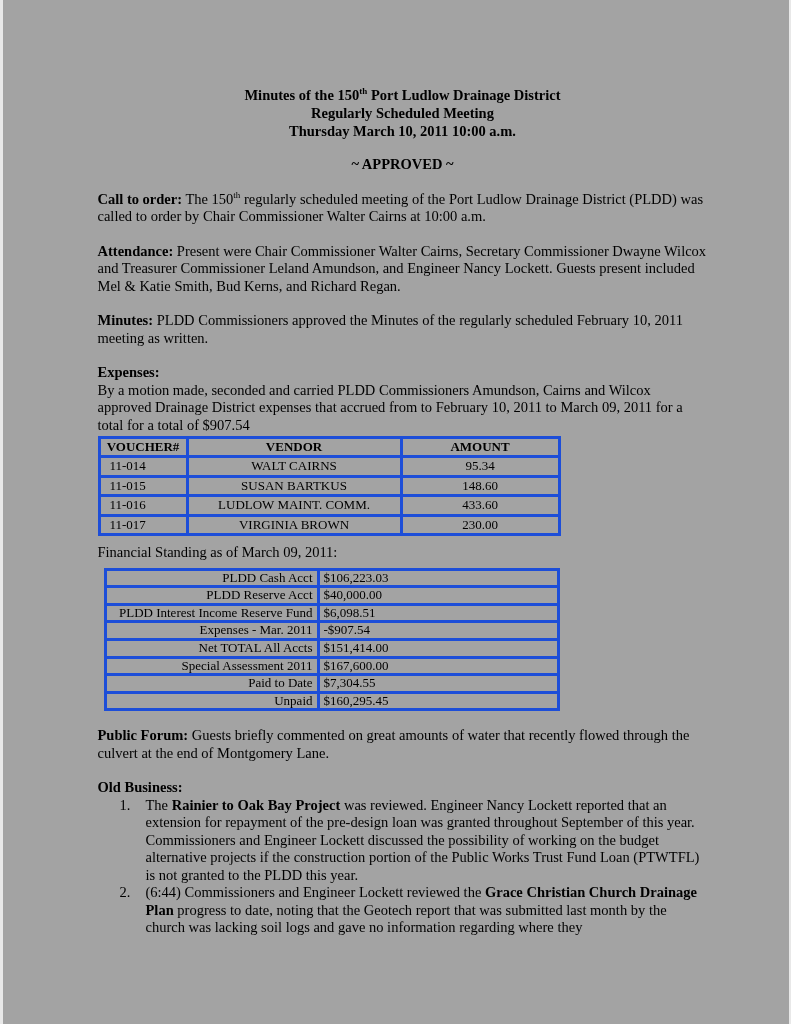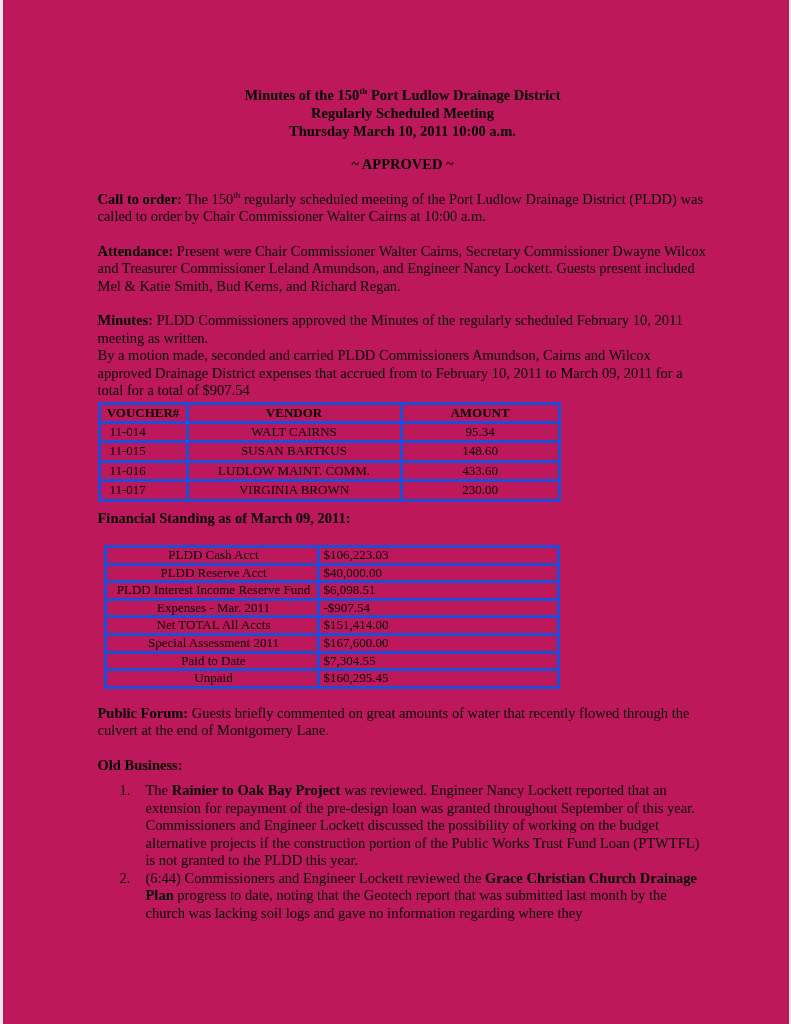--- a/index.html
+++ b/index.html
@@ -8,7 +8,7 @@
     width: 786px;
     height: 1024px;
     margin: 0 auto;
-    background: #be185d;
+    background: #a3a3a3;
     color: #000000;
     font-family: "Liberation Serif", serif;
     font-size: 14.5px;

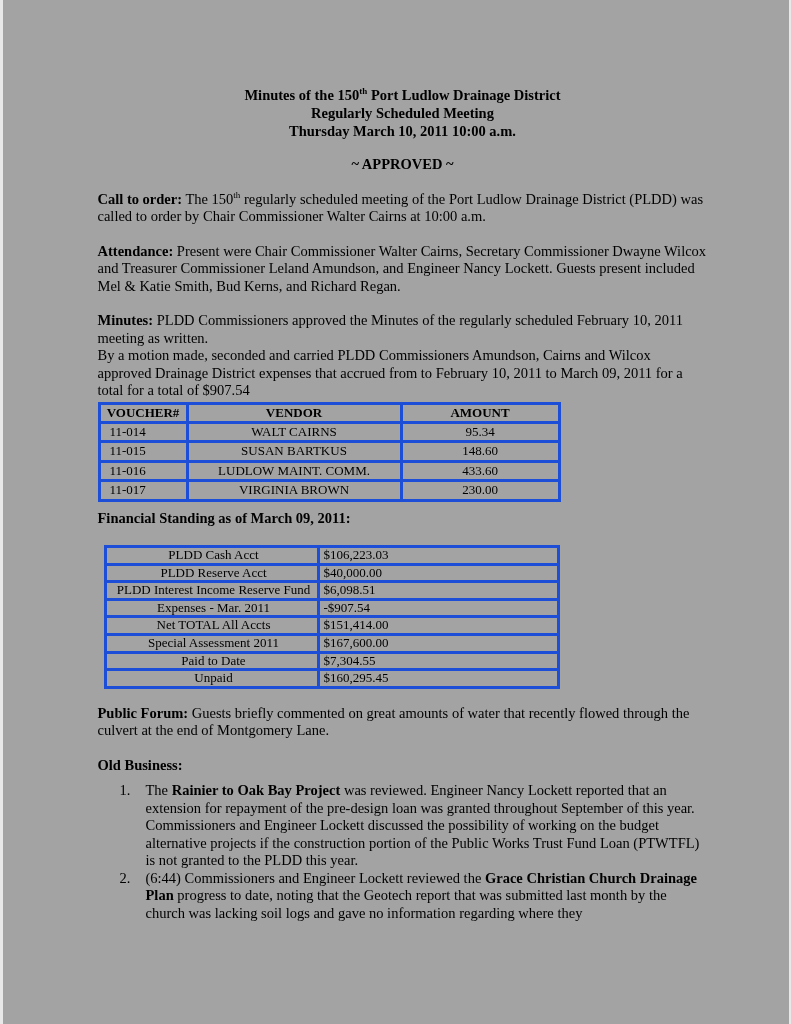--- a/index.html
+++ b/index.html
@@ -98,6 +98,7 @@
 
     <p class="para"><b>Minutes:</b><span>  PLDD Commissioners approved the Minutes of the regularly scheduled February 10, 2011 meeting as written.</span></p>
 
+    <p class="para"><b>Expenses:</b></p>
     <p class="expenses-body">By a motion made, seconded and carried PLDD Commissioners Amundson, Cairns and Wilcox approved Drainage District expenses that accrued from to February 10, 2011 to March 09, 2011 for a total for a total of $907.54</p>
 
     <table class="vtable">

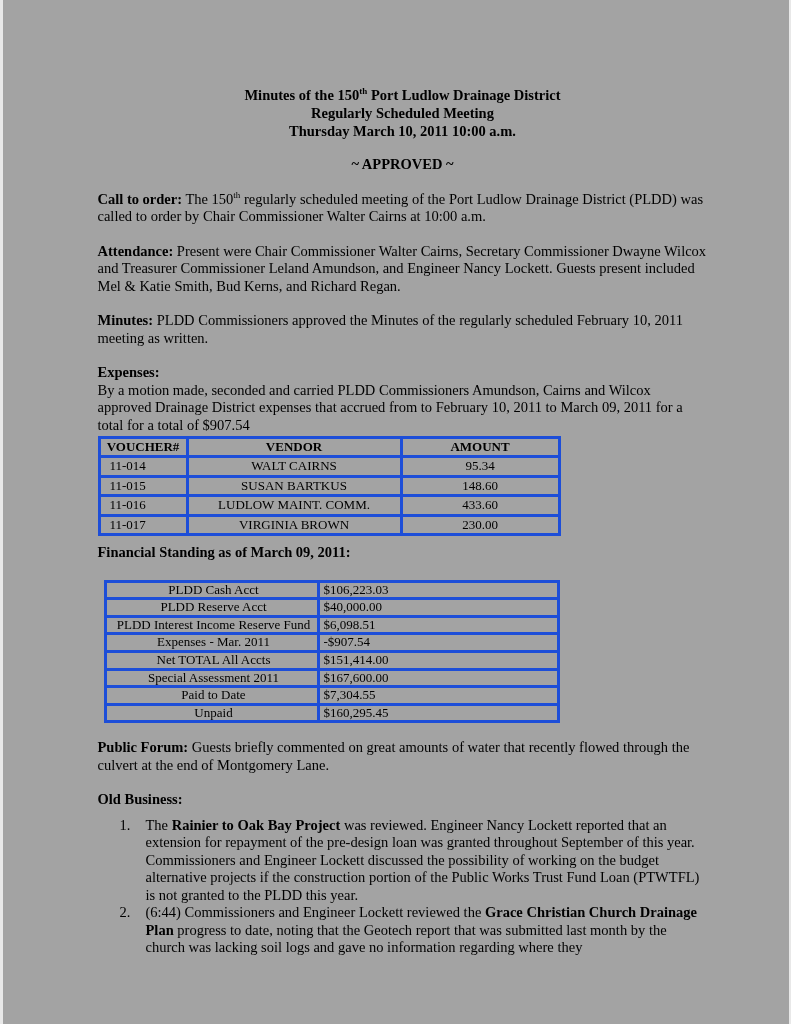--- a/index.html
+++ b/index.html
@@ -56,8 +56,8 @@
   .vtable td.cell-amount  { text-align: center; }
 
   .fin-heading {
-    font-weight: bold;
-    margin: 8px 0 18px 0;
+    font-weight: normal;
+    margin: 8px 0 6px 0;
   }
   .ftable { width: 453px; margin-left: 6px; }
   .ftable td {

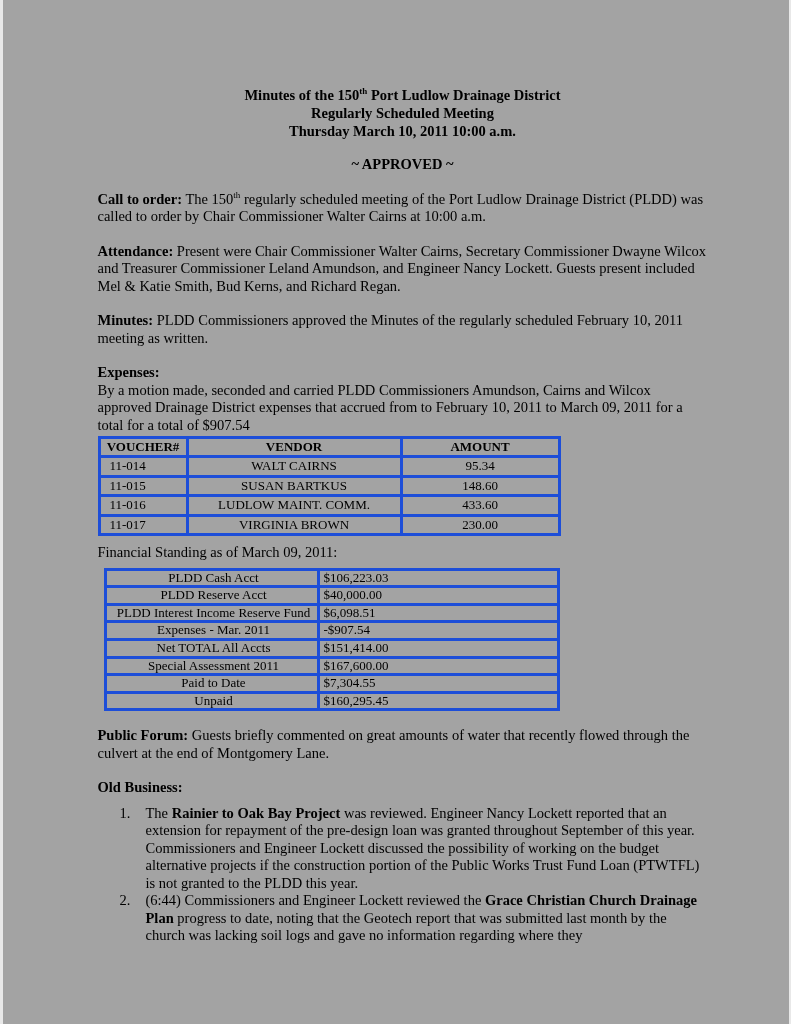--- a/index.html
+++ b/index.html
@@ -67,7 +67,7 @@
   }
   .ftable .col-label { width: 213px; }
   .ftable .col-value { width: 240px; }
-  .ftable td.cell-label { text-align: center; padding-left: 8px; }
+  .ftable td.cell-label { text-align: right; padding-left: 8px; }
   .ftable td.cell-value { }
 
   .ob-list { margin-top: 0; }

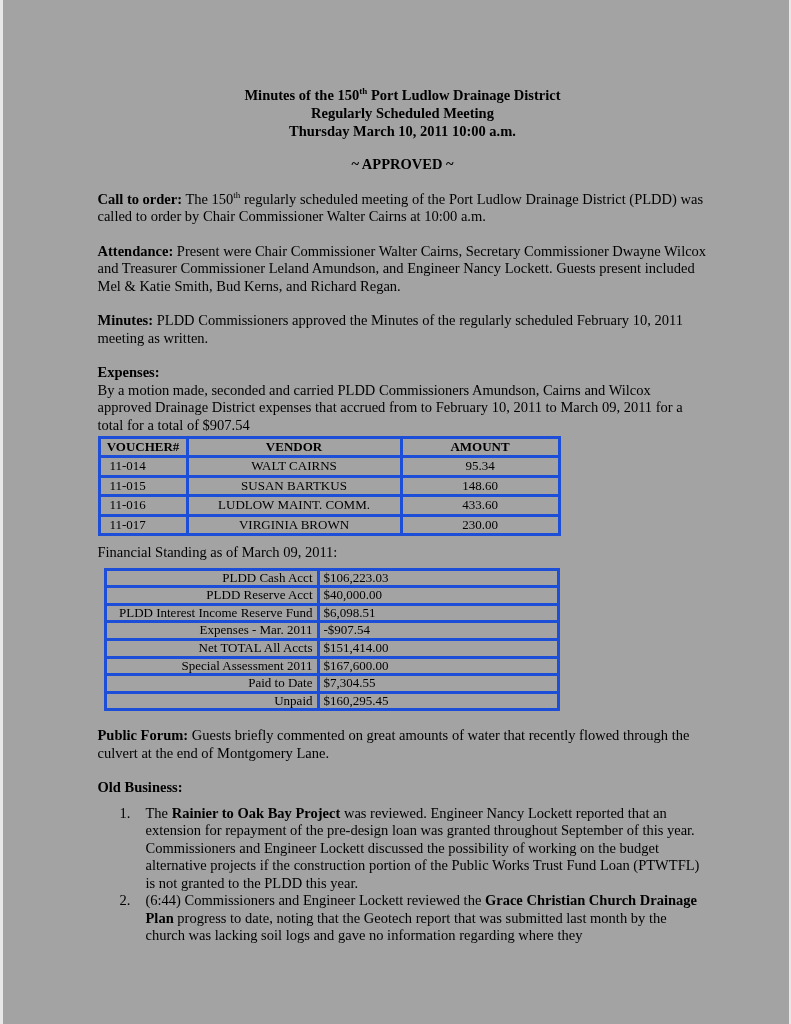--- a/index.html
+++ b/index.html
@@ -181,7 +181,7 @@
 
     <p class="para" style="margin-top:16px"><b>Public Forum:</b><span>  Guests briefly commented on great amounts of water that recently flowed through the culvert at the end of Montgomery Lane.</span></p>
 
-    <p class="para" style="margin-bottom:8px"><b>Old Business:</b></p>
+    <p class="para" style="margin-bottom:0"><b>Old Business:</b></p>
 
     <div class="ob-list">
       <div class="ob-item">

